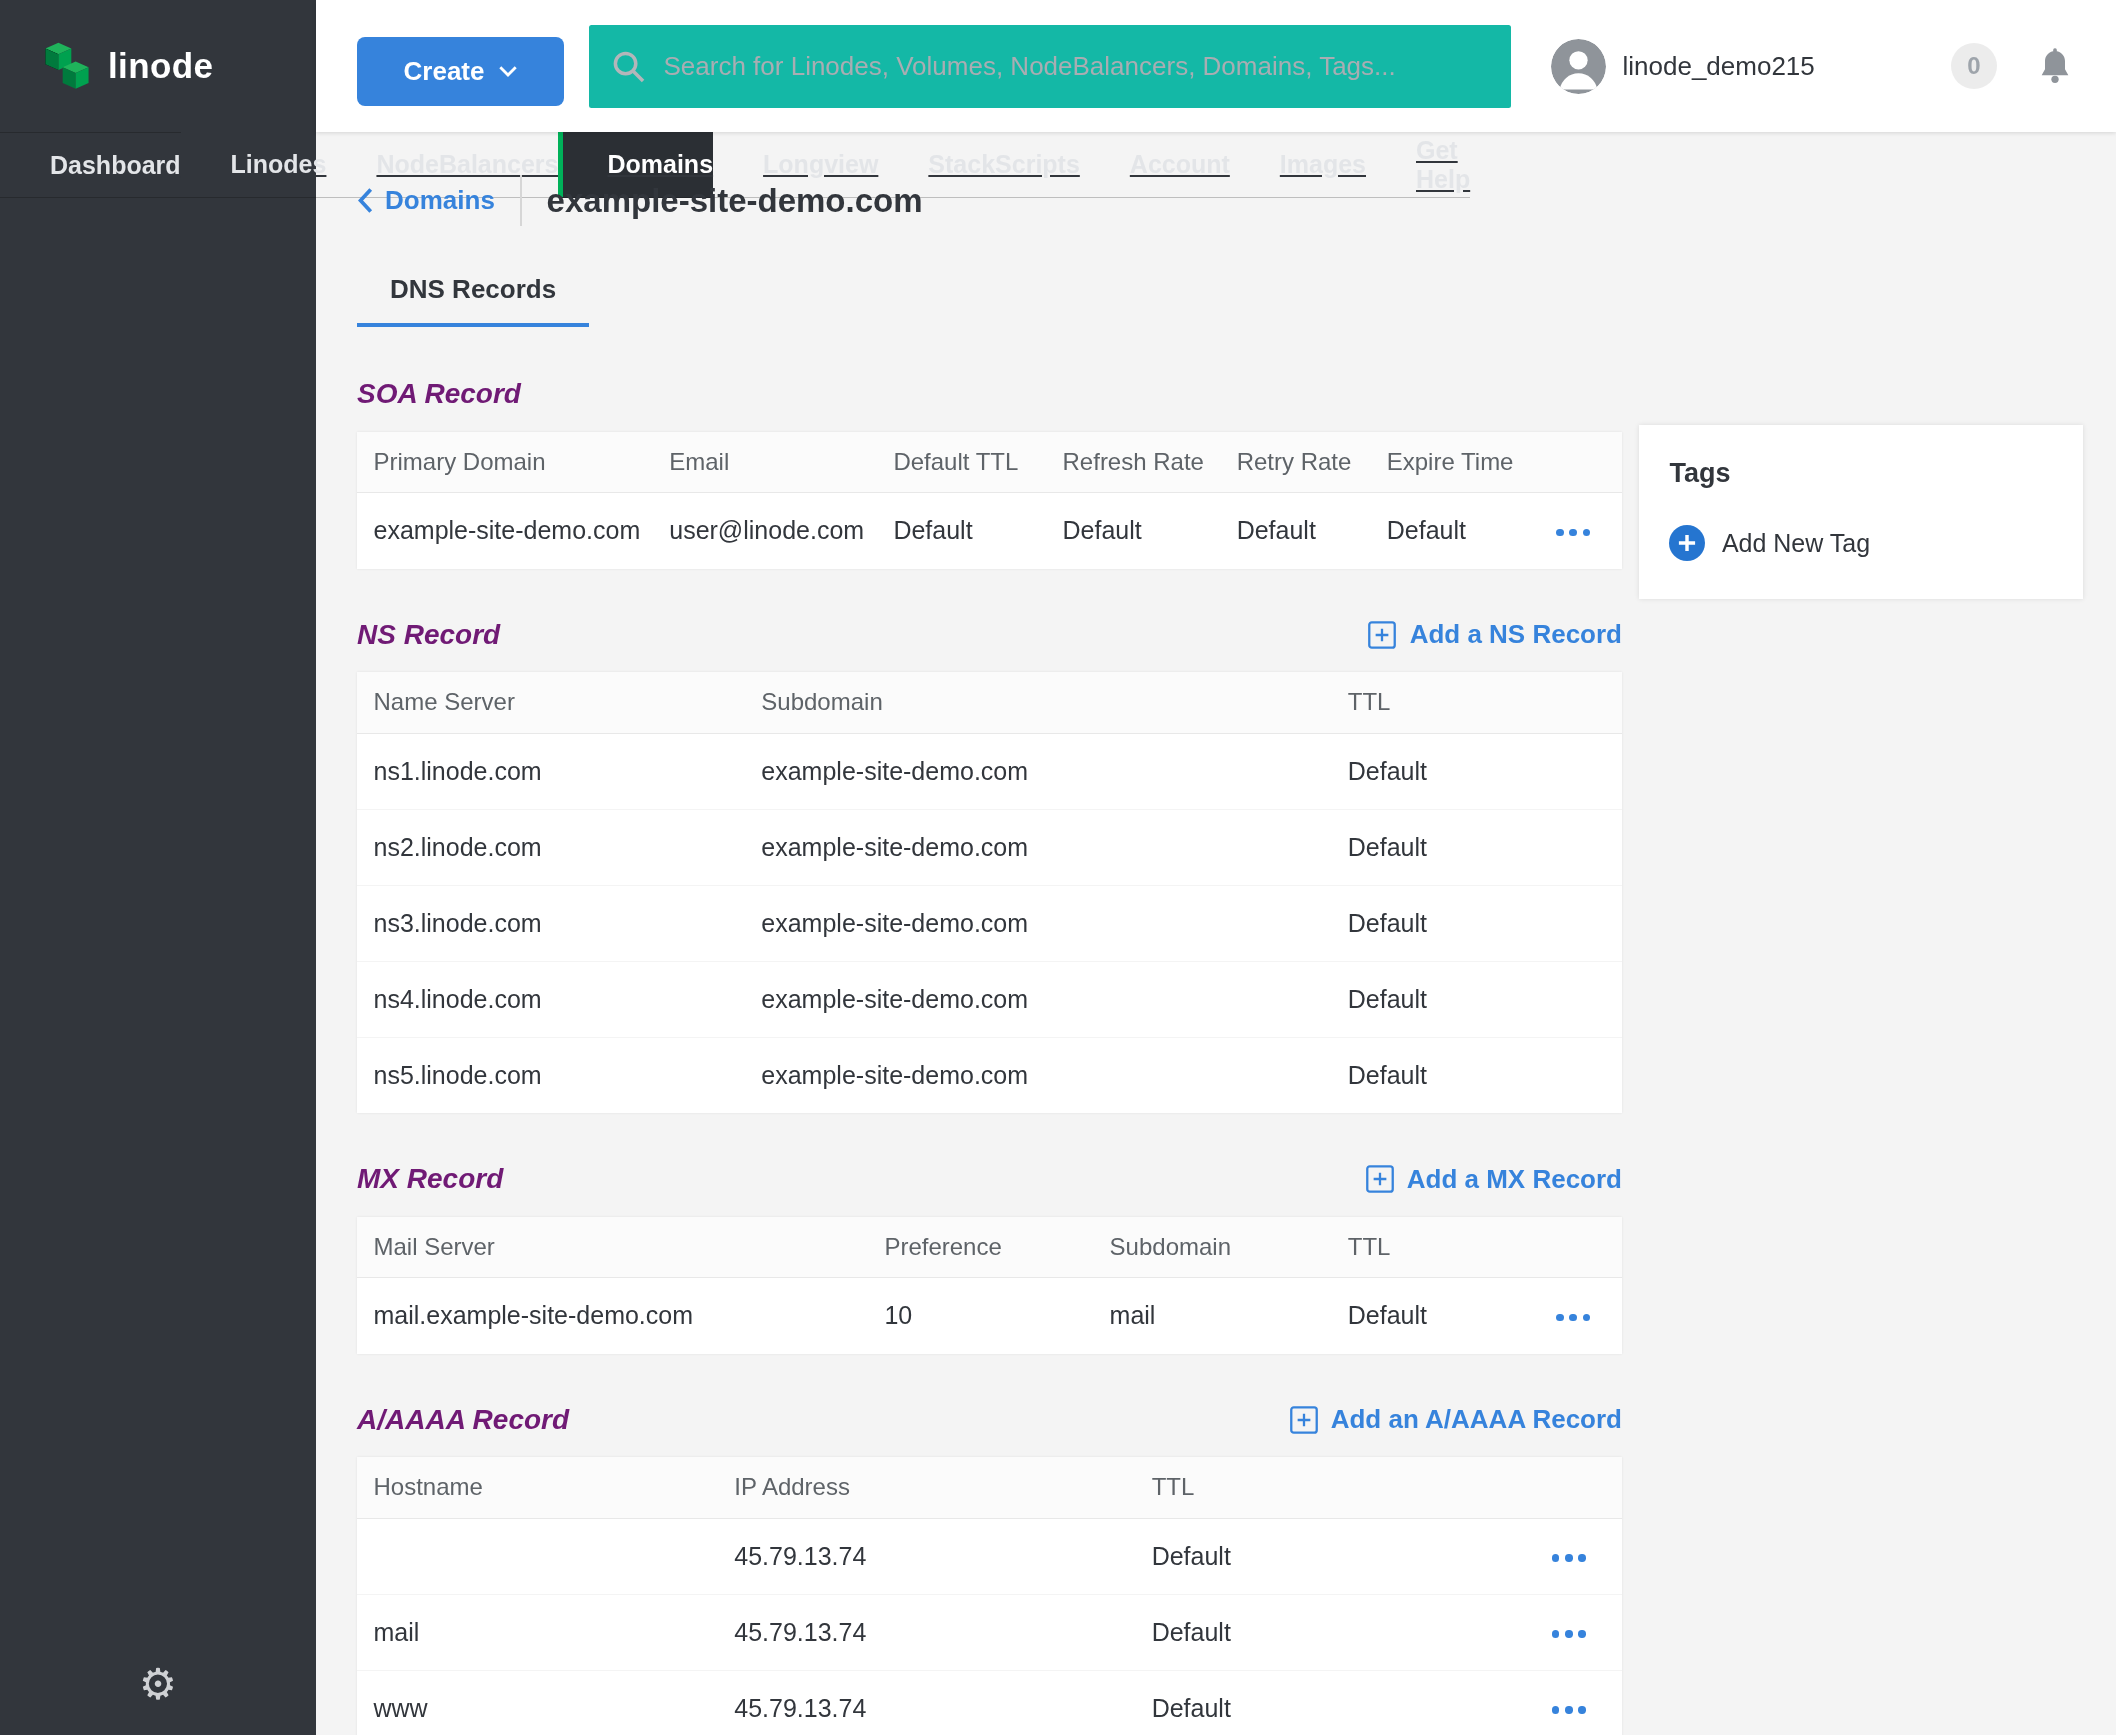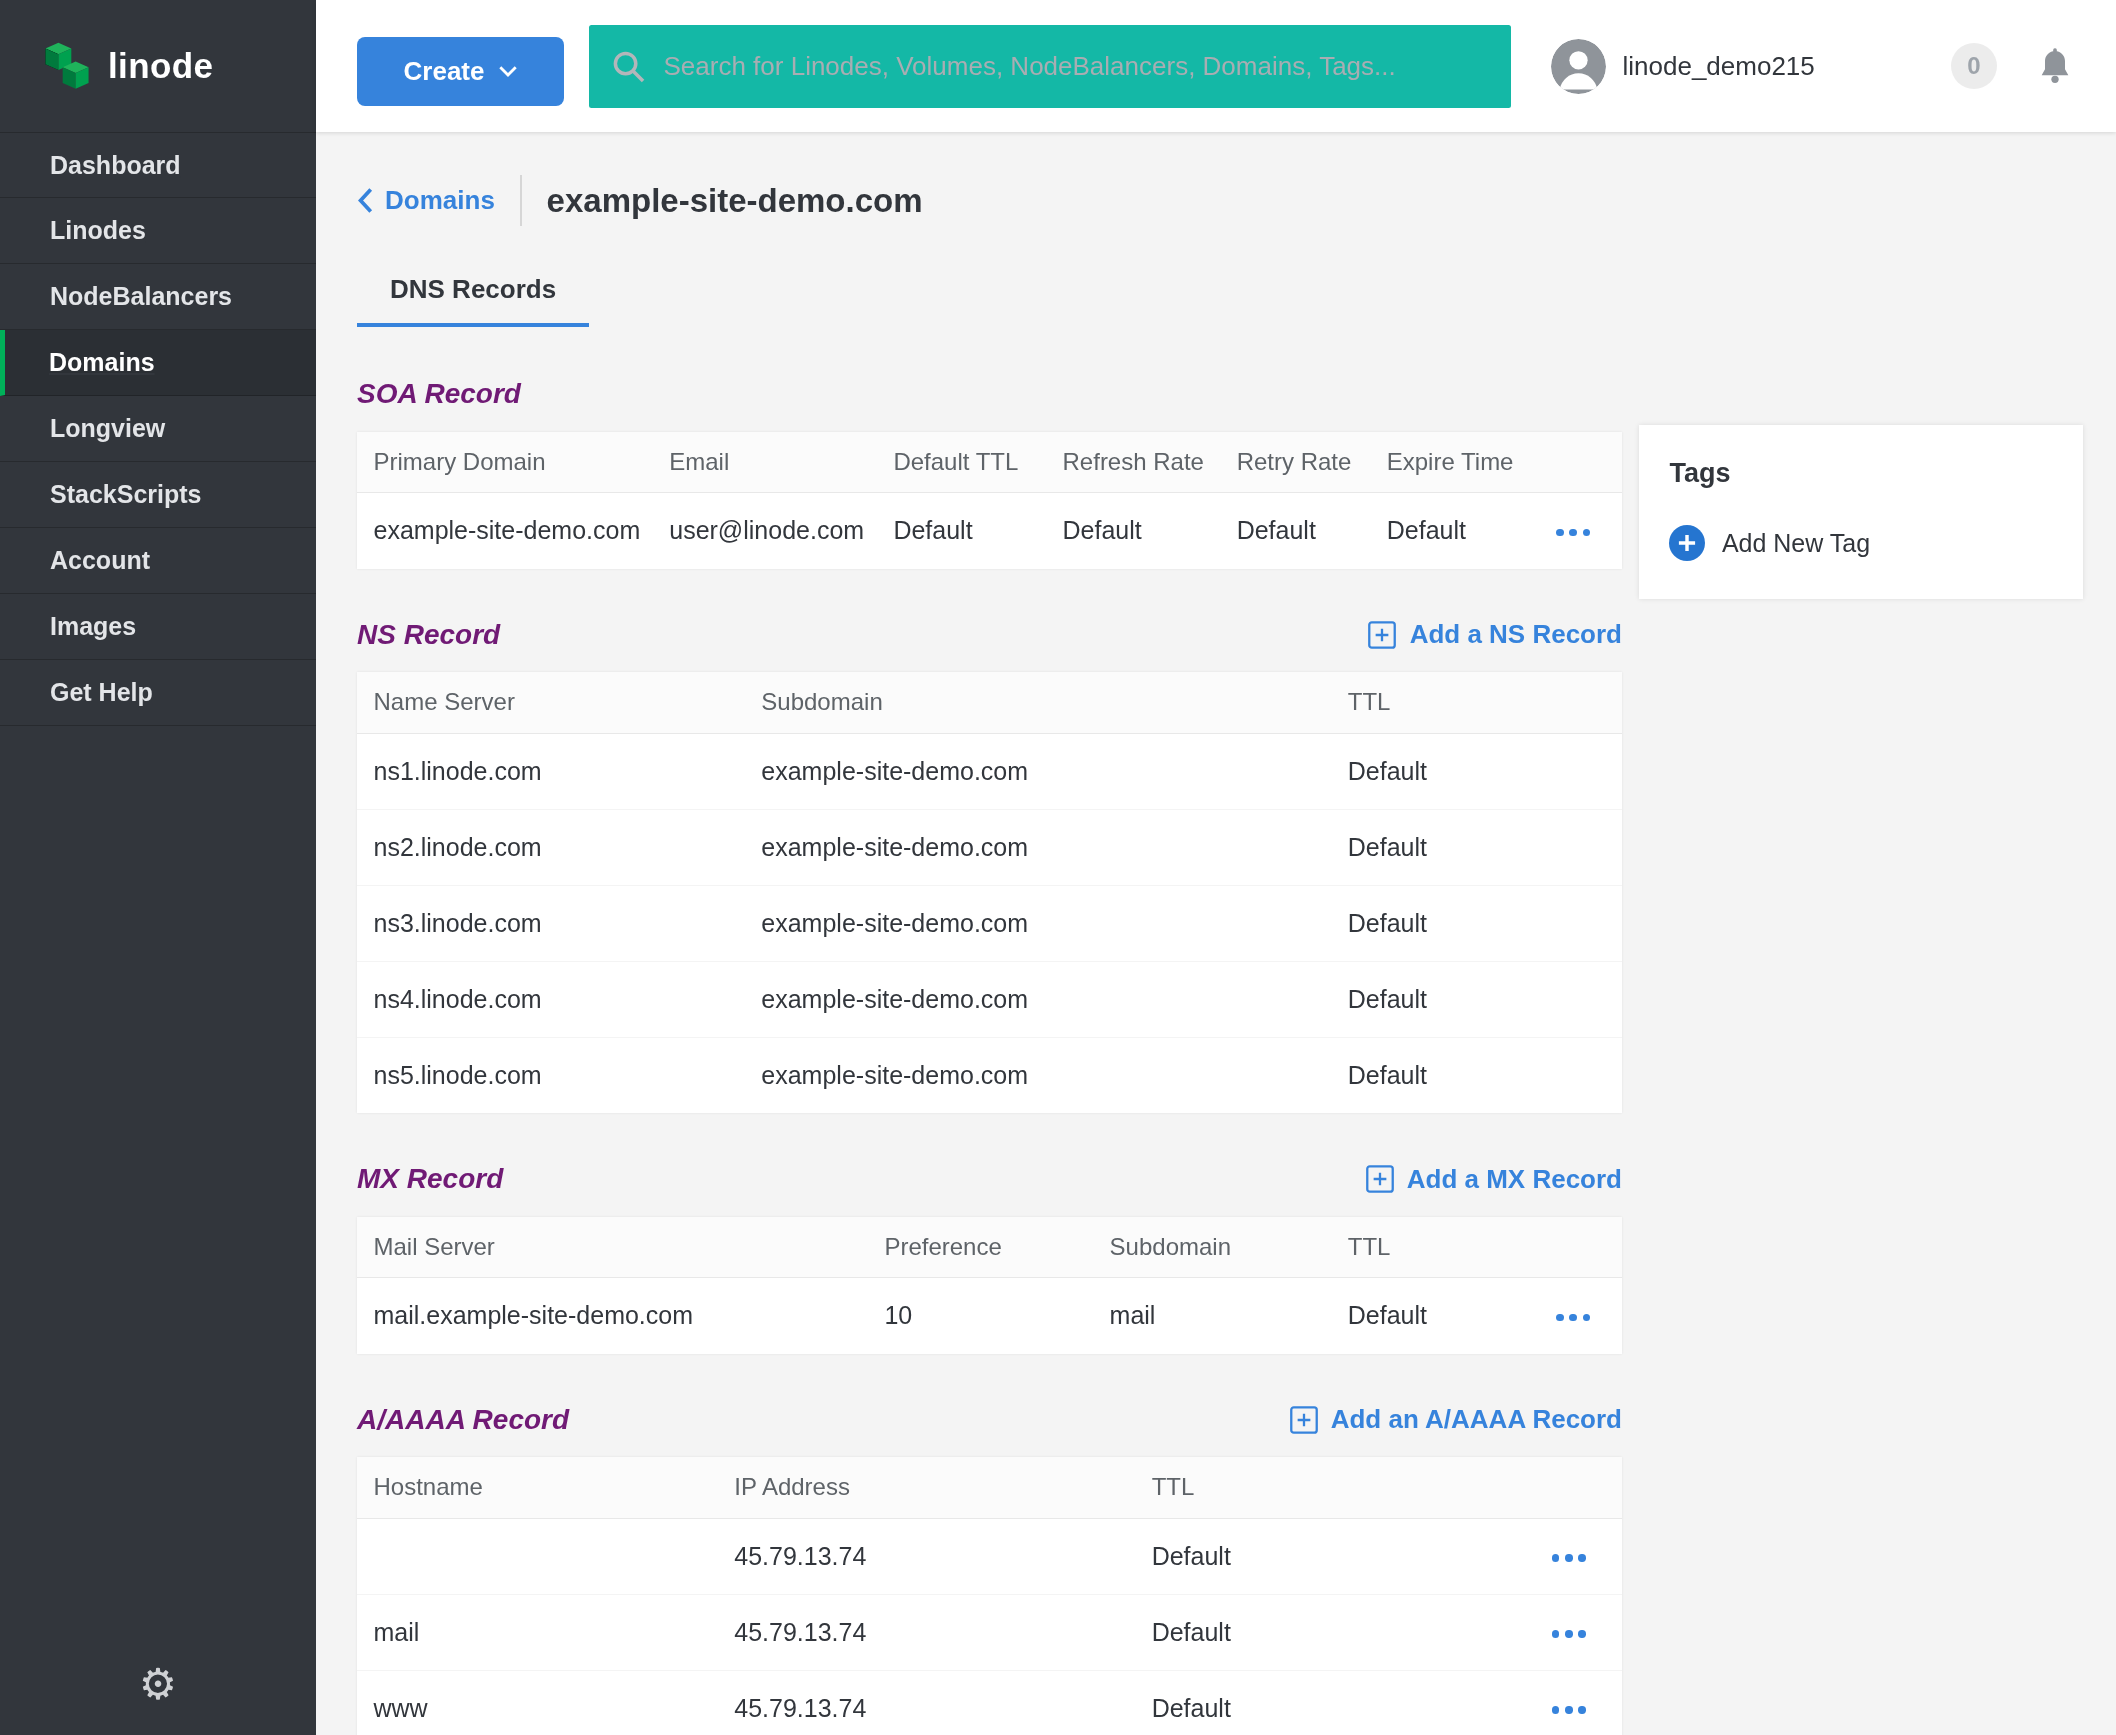--- a/index.html
+++ b/index.html
@@ -12,7 +12,7 @@
   .sidebar { width:316px; flex:none; background:#32363C; display:flex; flex-direction:column; }
   .logo-row { height:132px; display:flex; align-items:center; padding-left:44px; cursor:pointer; }
   .logo-text { color:#fff; font-size:35px; font-weight:700; margin-left:18px; letter-spacing:0.4px; }
-  .nav { display:flex; flex-direction:column;text-decoration:underline; }
+  .nav { display:flex; flex-direction:row;text-decoration:underline; }
   .nav-item { height:66px; display:flex; align-items:center; padding-left:50px; color:#e3e5e8;
               font-size:25px; font-weight:600; cursor:pointer; border-bottom:0.8px solid rgba(0,0,0,0.22); }
   .nav-item:first-child { border-top:0.8px solid rgba(0,0,0,0.22); }

